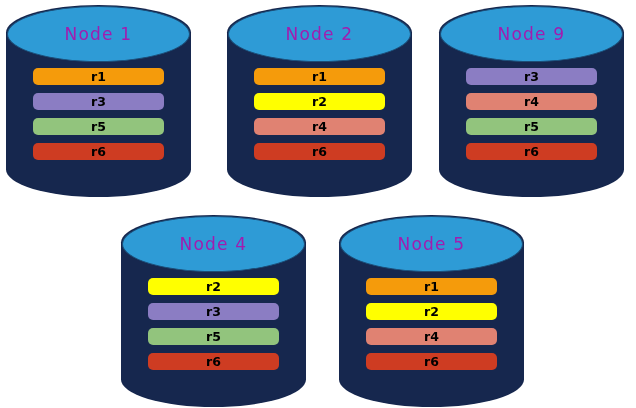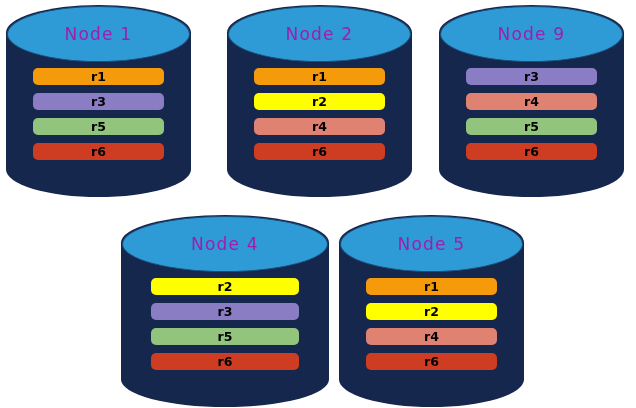--- a/index.html
+++ b/index.html
@@ -126,7 +126,7 @@
         <div class="bar" style="background: rgb(206, 60, 34);">r6</div>
       </div>
     </div>
-    <div class="node" style="left: 122px; top: 216px; width: 206px; height: 190px;">
+    <div class="node" style="left: 122px; top: 216px; width: 183px; height: 190px;">
       <div class="cyl-body"></div>
       <div class="cyl-top" style="background: rgb(46, 155, 214);"></div>
       <div class="node-label">Node  4</div>

